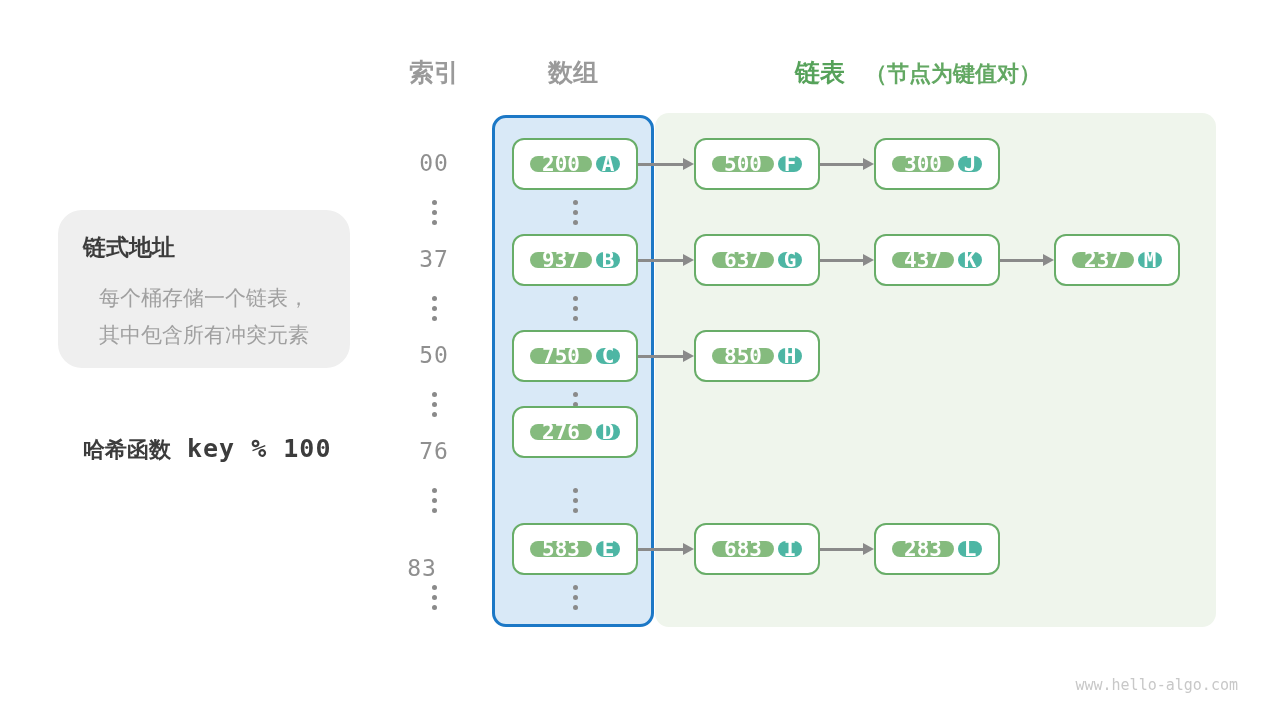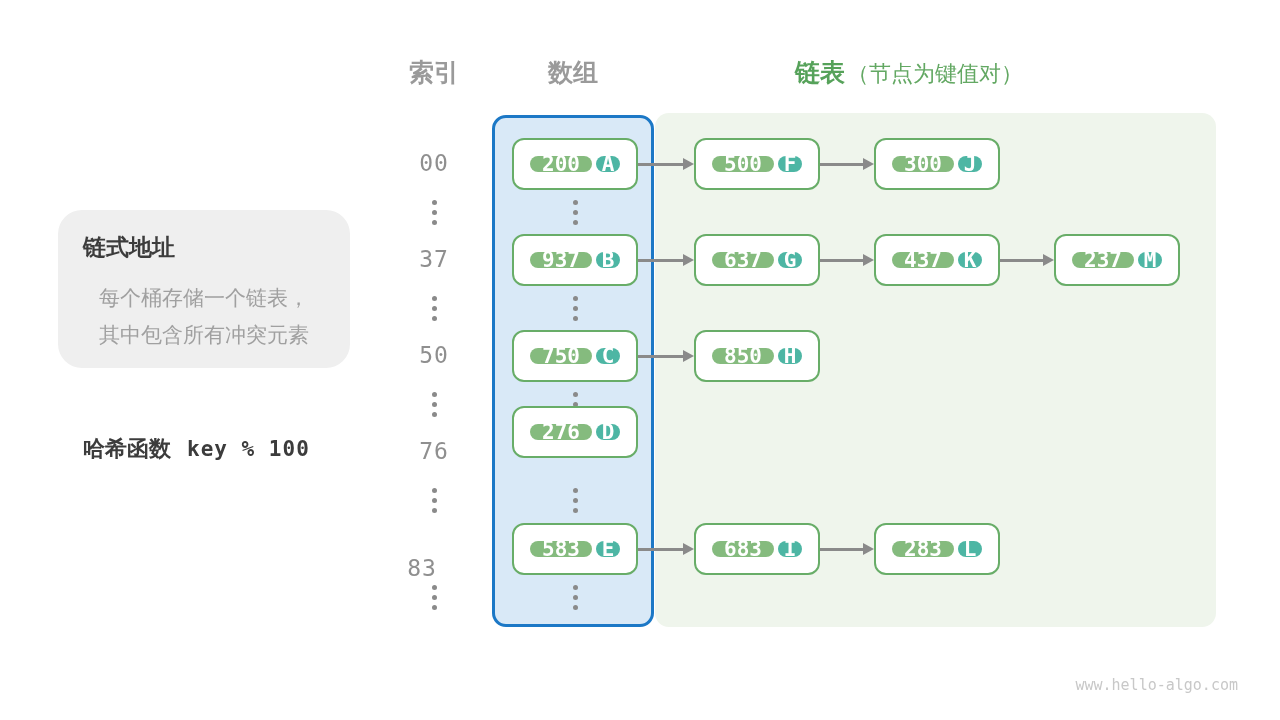--- a/index.html
+++ b/index.html
@@ -15,7 +15,7 @@
   #hdr-index { left:394px; width:80px; }
   #hdr-array { left:533px; width:80px; }
   #hdr-list  { left:795px; display:flex; align-items:baseline; color:var(--green-text); }
-  #hdr-list .note { font-size:22px; font-weight:normal; color:var(--green-note-text); margin-left:2px; }
+  #hdr-list .note { font-size:22px; font-weight:bold; color:var(--green-note-text); margin-left:20px; }
 
   
   #note-box {

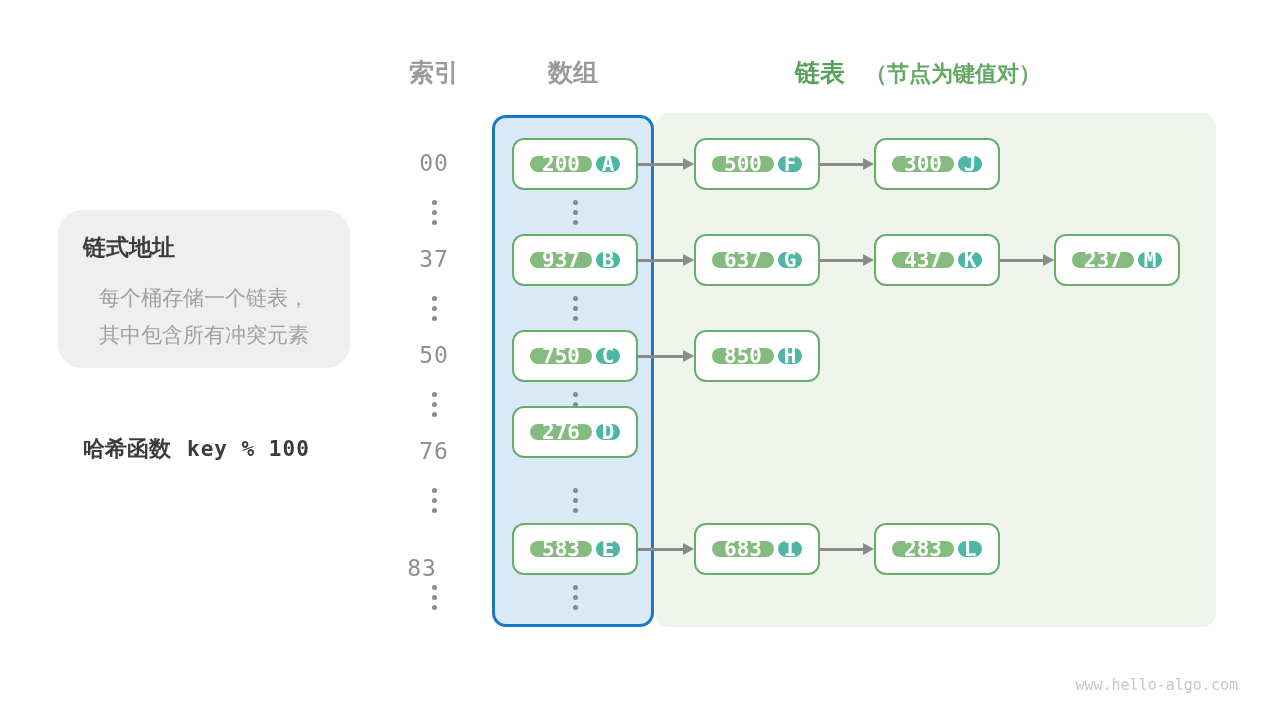--- a/index.html
+++ b/index.html
@@ -28,7 +28,7 @@
   
   #hash-note { position:absolute; left:83px; top:434px; }
   #hash-note .title { display:flex; align-items:baseline; font-size:22px; font-weight:bold; color:var(--dark-text); }
-  #hash-note .title .code { font-size:21px; margin-left:16px; letter-spacing:1px; }
+  #hash-note .title .code { font-size:25px; margin-left:16px; letter-spacing:1px; }
   #hash-note .line { font-size:21px; color:var(--muted-text); line-height:38px; }
   #hash-note .line:first-of-type { margin-top:10px; }
   #hash-note .line .code { letter-spacing:1px; }

